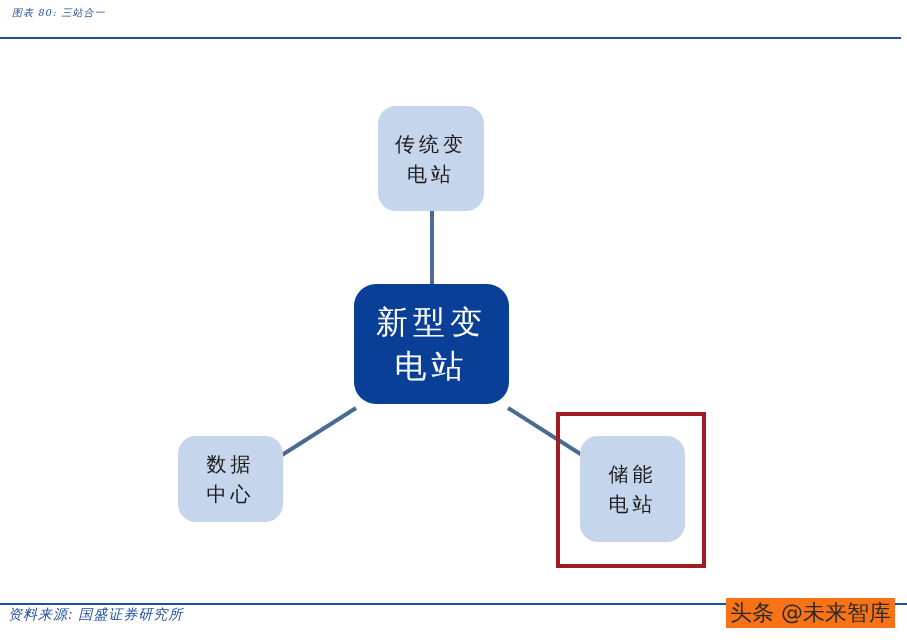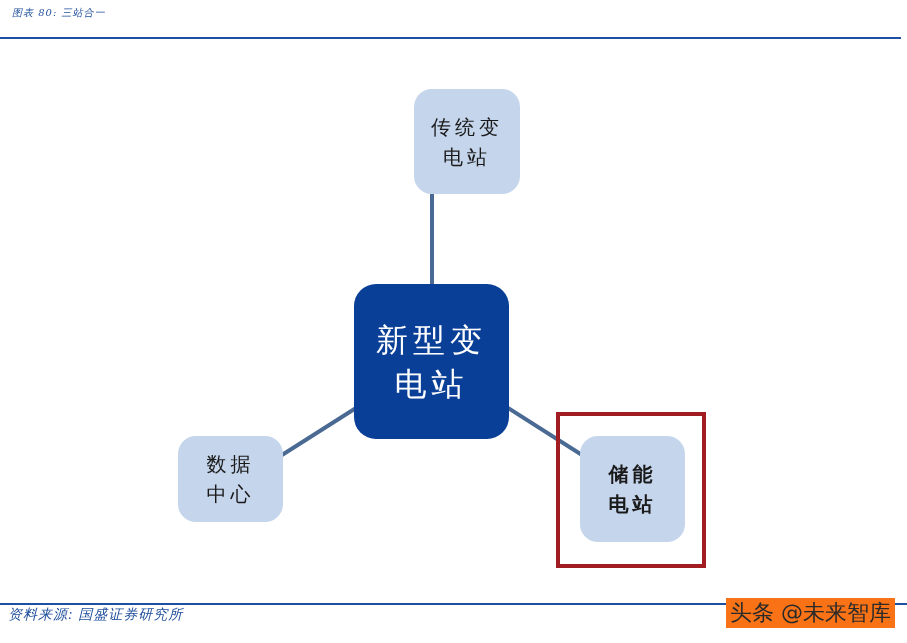--- a/index.html
+++ b/index.html
@@ -36,7 +36,7 @@
   <line x1="508" y1="408" x2="582" y2="455" stroke="#4a6a94" stroke-width="4"></line>
 </svg>
 
-<div class="node node-small" style="left:378px; top:89px; width:106px; height:105px;margin-left:36px;">
+<div class="node node-small" style="left:378px; top:106px; width:106px; height:105px;">
   <div>
     <span>传统变</span>
     <span>电站</span>

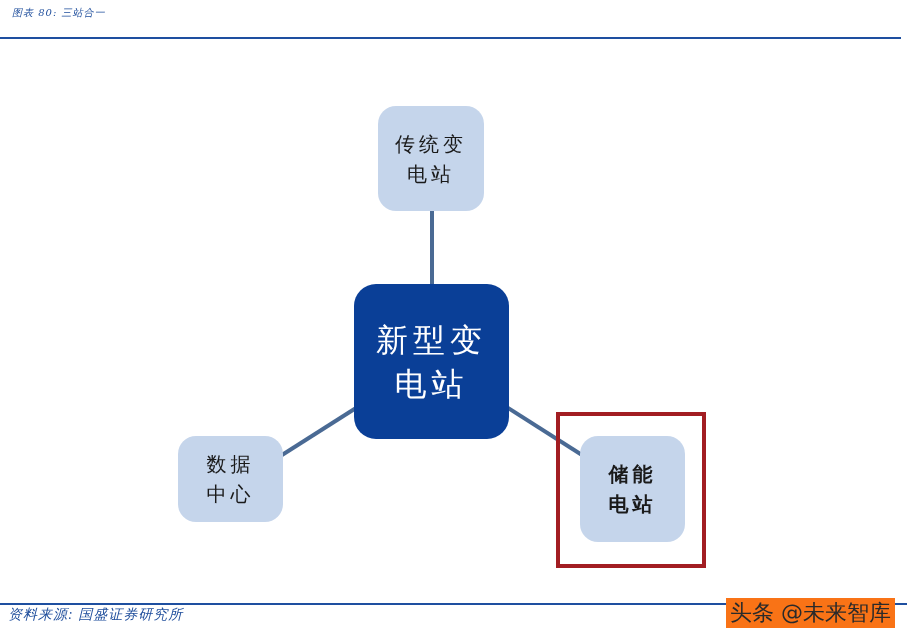--- a/index.html
+++ b/index.html
@@ -43,7 +43,7 @@
   </div>
 </div>
 
-<div class="node node-center" style="left:354px; top:284px; width:155px; height:155px;">
+<div class="node node-center" style="left:354px; top:284px; width:155px; height:120px;">
   <div>
     <span>新型变</span>
     <span>电站</span>

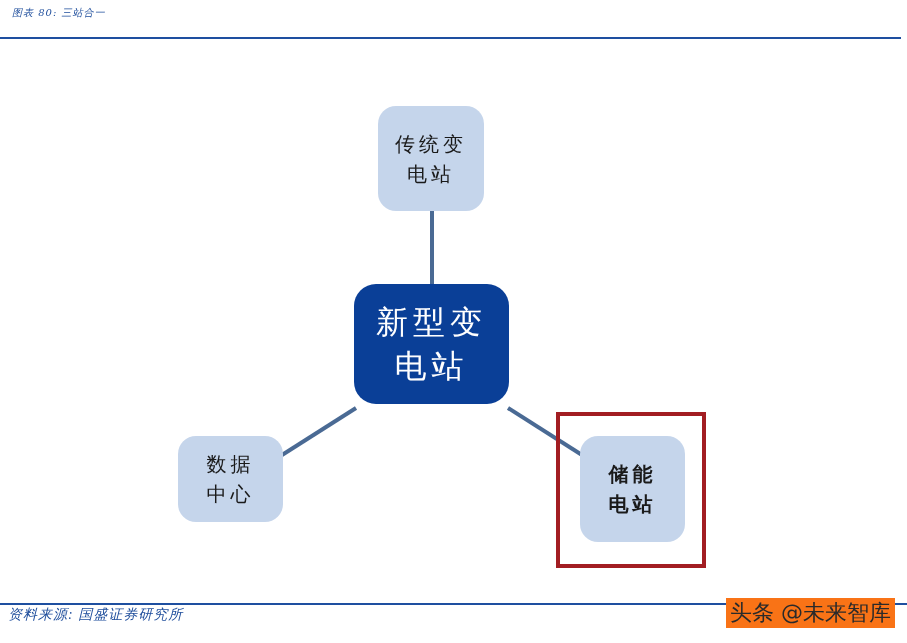--- a/index.html
+++ b/index.html
@@ -57,7 +57,7 @@
   </div>
 </div>
 
-<div class="node node-small" style="left:580px; top:436px; width:105px; height:106px;font-weight:bold;">
+<div class="node node-small" style="left:580px; top:436px; width:105px; height:106px;">
   <div>
     <span>储能</span>
     <span>电站</span>

